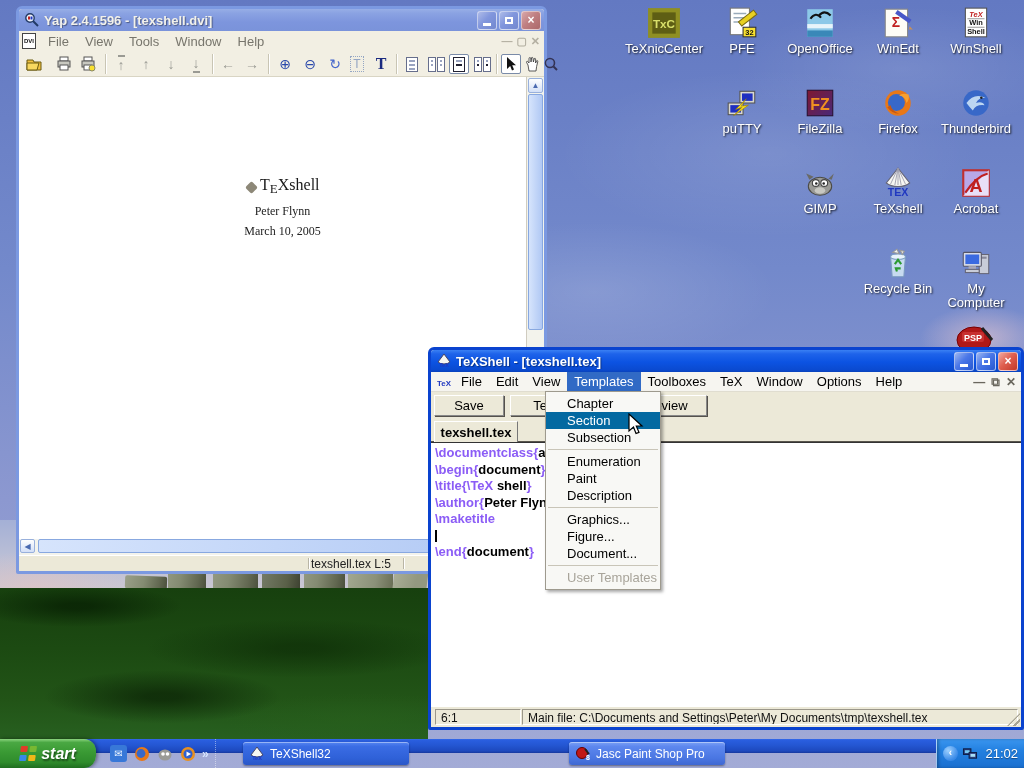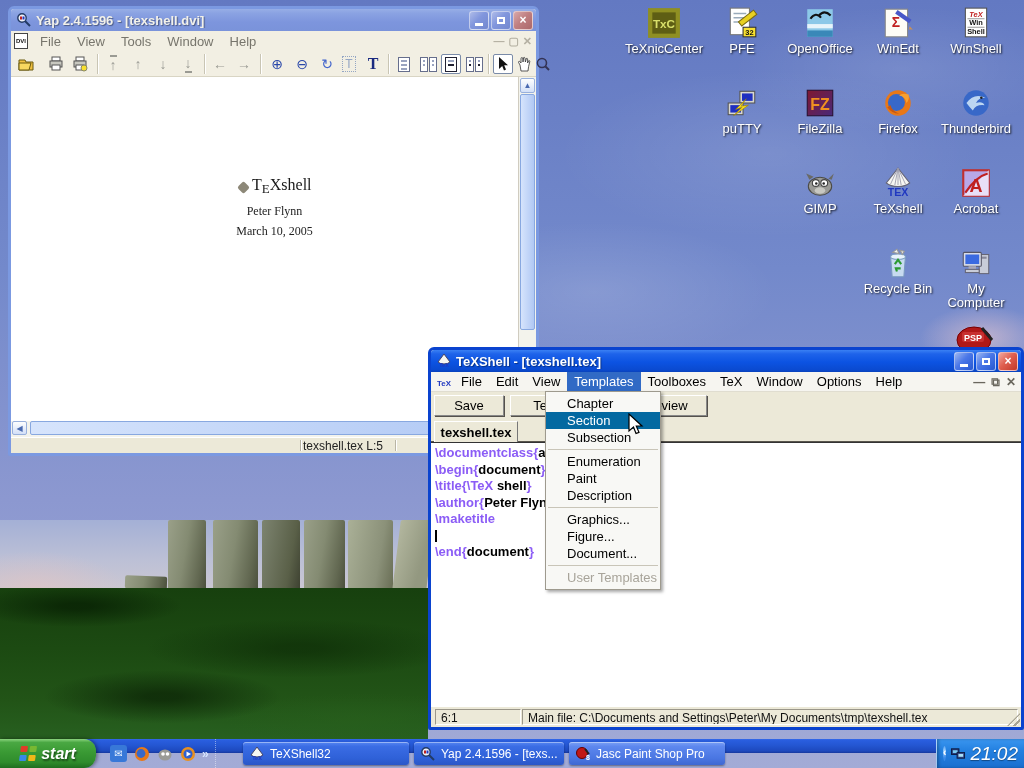--- a/index.html
+++ b/index.html
@@ -45,7 +45,7 @@
   .glyph-max{width:8px;height:7px;border:2px solid #fff;display:block;}
   .glyph-min{width:8px;height:3px;background:#fff;display:block;margin-top:9px;}
   
-  #yap{left:8px;top:6px;width:531px;height:450px;border:3px solid #7b99e1;border-radius:6px 6px 2px 2px;background:#f2efe3;padding-left:48px;}
+  #yap{left:16px;top:6px;width:531px;height:568px;border:3px solid #7b99e1;border-radius:6px 6px 2px 2px;background:#f2efe3;padding-left:48px;}
   #yap .titlebar{background:linear-gradient(180deg,#97aee6 0%,#8aa2e2 20%,#7d95dd 60%,#7a93da 100%);}
   #yap .ttext{color:#f2f1ea;}
   .yap-menubar{position:absolute;left:0;top:22px;right:0;height:20px;background:#f2efe3;display:flex;align-items:center;padding-left:3px;}

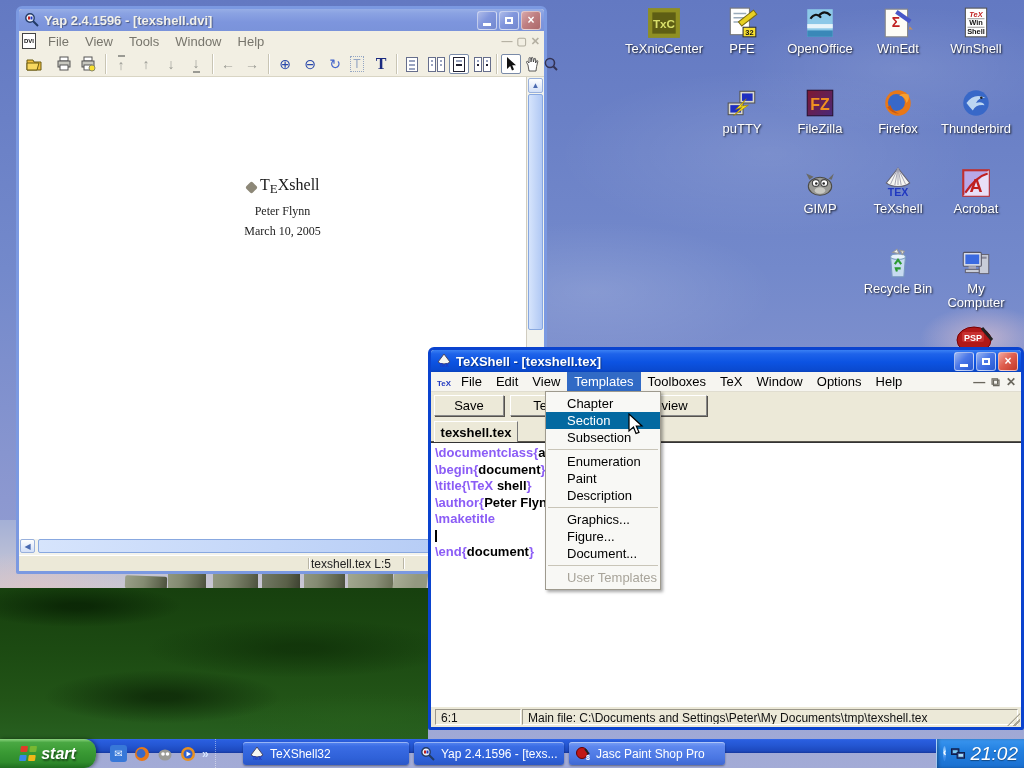--- a/index.html
+++ b/index.html
@@ -579,15 +579,6 @@
         </svg>
       <span>TeXShell32</span>
     </div>
-    <div class="taskbtn" style="left:414px;width:150px">
-      <svg class="mini" viewBox="0 0 16 16">
-          <circle cx="6" cy="6" r="4.2" fill="#eef0f8" stroke="#223a66" stroke-width="1.4"></circle>
-          <line x1="9" y1="9" x2="14" y2="14" stroke="#223a66" stroke-width="2"></line>
-          <rect x="4" y="4.5" width="2" height="3" fill="#c02020"></rect>
-          <rect x="6.5" y="4.5" width="2" height="3" fill="#2038c0"></rect>
-        </svg>
-      <span>Yap 2.4.1596 - [texs...</span>
-    </div>
     <div class="taskbtn lit" style="left:569px;width:156px">
       <svg class="mini" viewBox="0 0 16 16">
           <circle cx="7" cy="7" r="5.5" fill="#c01818" stroke="#600"></circle>

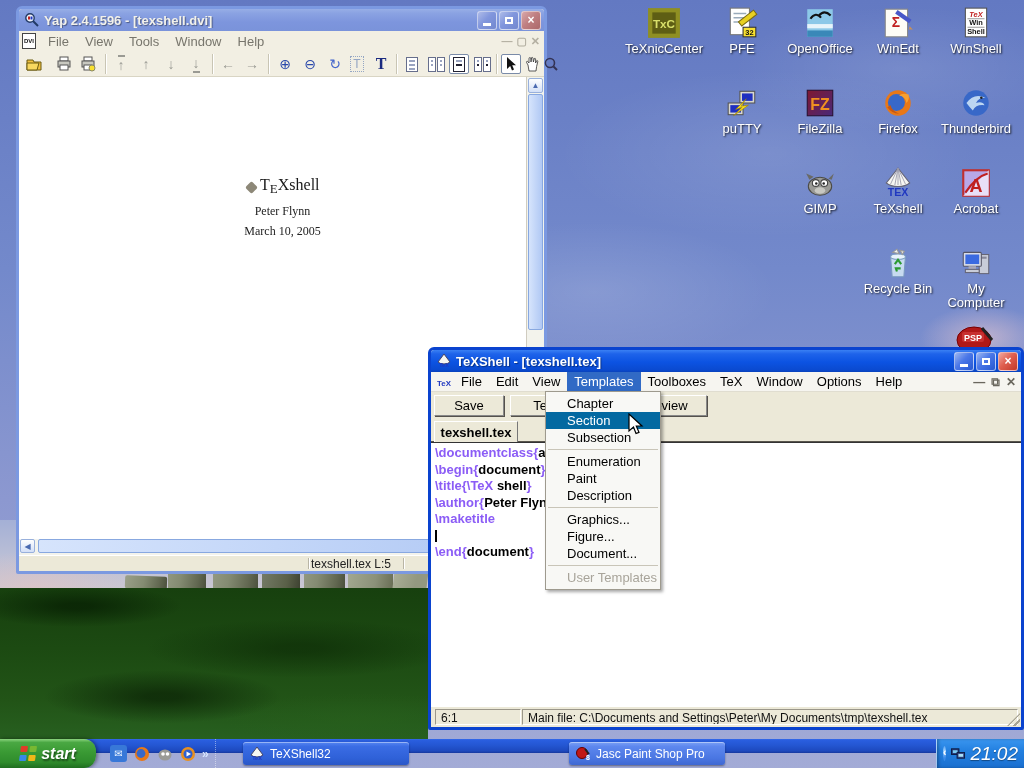--- a/index.html
+++ b/index.html
@@ -127,7 +127,7 @@
      display:flex;align-items:center;gap:4px;padding:0 6px;}
   .traychev{width:15px;height:15px;border-radius:50%;background:radial-gradient(circle at 35% 30%,#9cd0ff,#3a8ae8 70%);
      color:#fff;font:bold 10px/14px "Liberation Sans",sans-serif;text-align:center;}
-  .clock{color:#fff;font-size:19px;margin-left:auto;text-shadow:0 1px 1px rgba(0,0,0,.4);font-style:italic;}
+  .clock{color:#fff;font-size:13px;margin-left:auto;text-shadow:0 1px 1px rgba(0,0,0,.4);}
   
   .mini{width:16px;height:16px;flex:0 0 16px;}
 </style>

